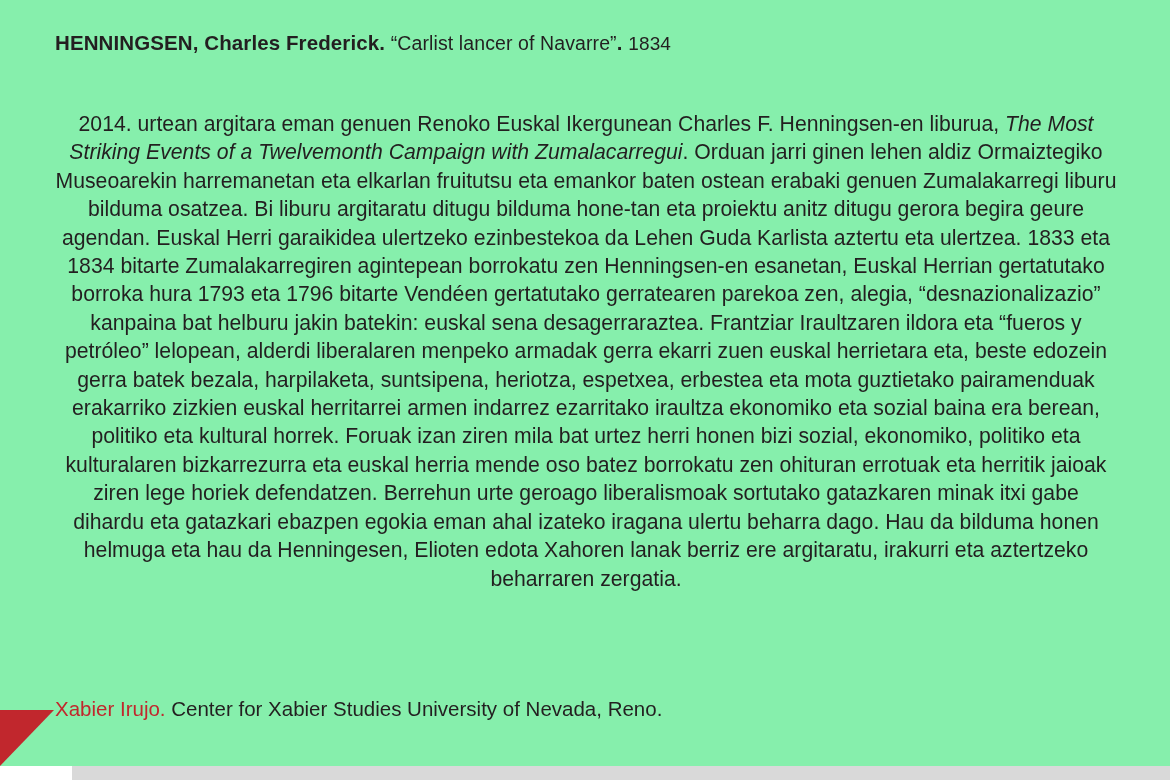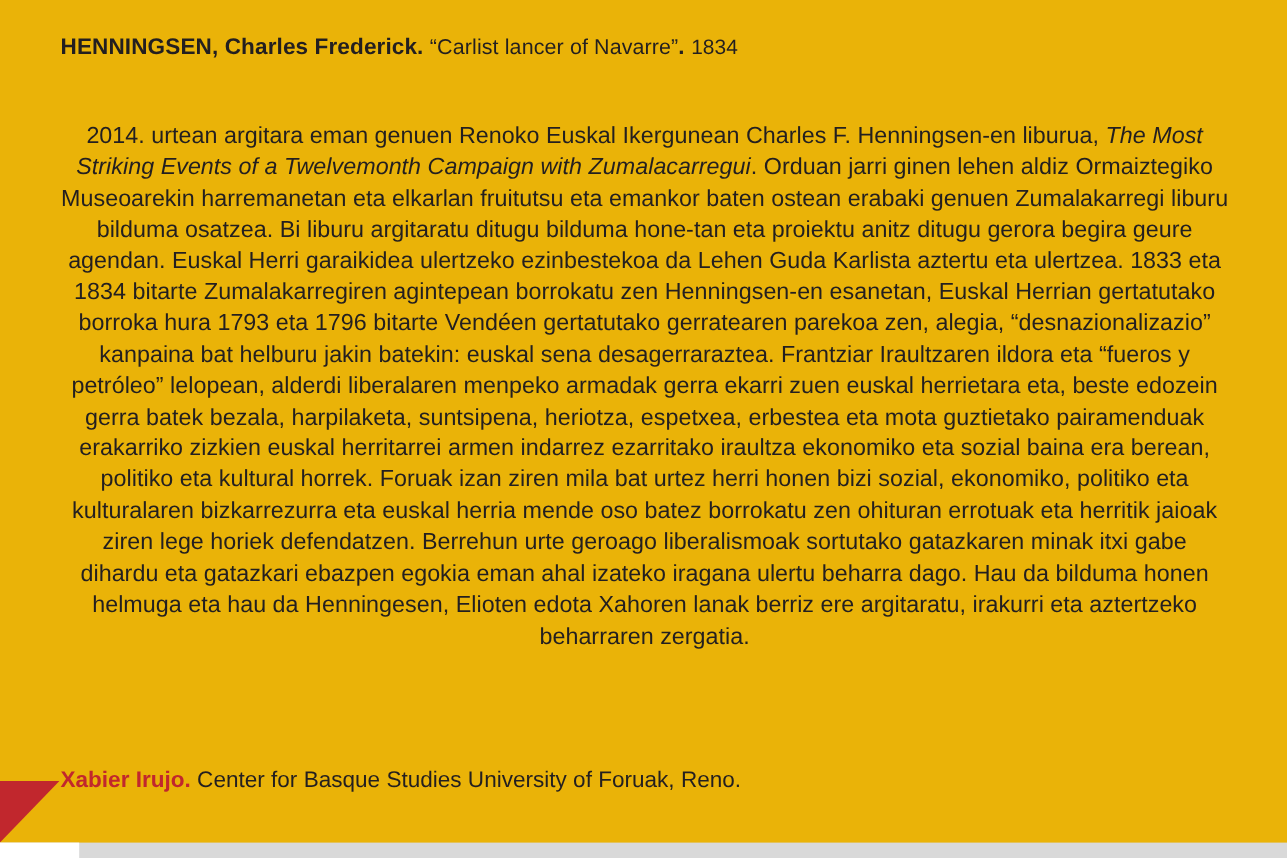--- a/index.html
+++ b/index.html
@@ -20,7 +20,7 @@
     width: 1170px;
     height: 780px;
     box-sizing: border-box;
-    background: #eab308;
+    background: #86efac;
   }
 
   

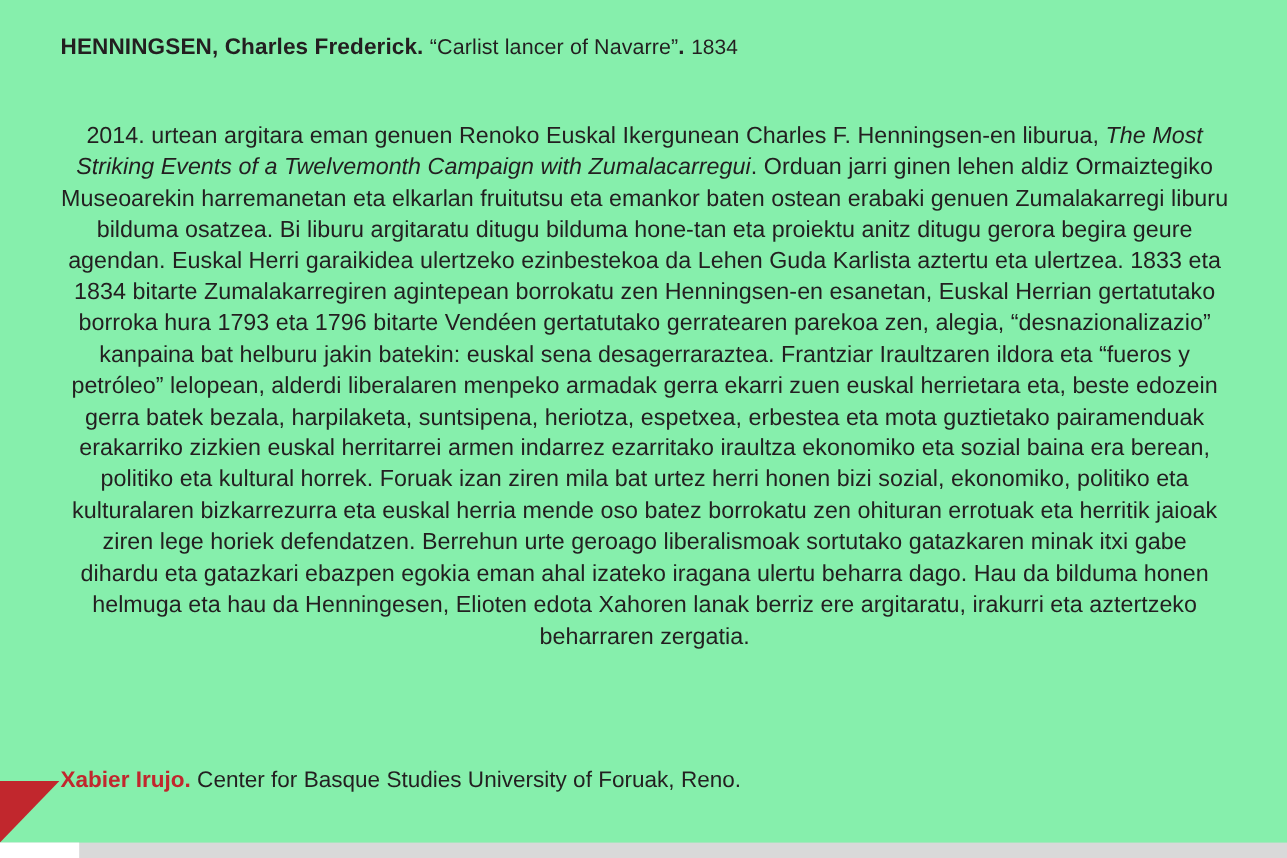--- a/index.html
+++ b/index.html
@@ -80,7 +80,7 @@
     color: #231f20;
   }
   .signature .name {
-    font-weight: bold;
+    font-weight: normal;
     color: #c1272d;
   }
   .signature .affiliation {

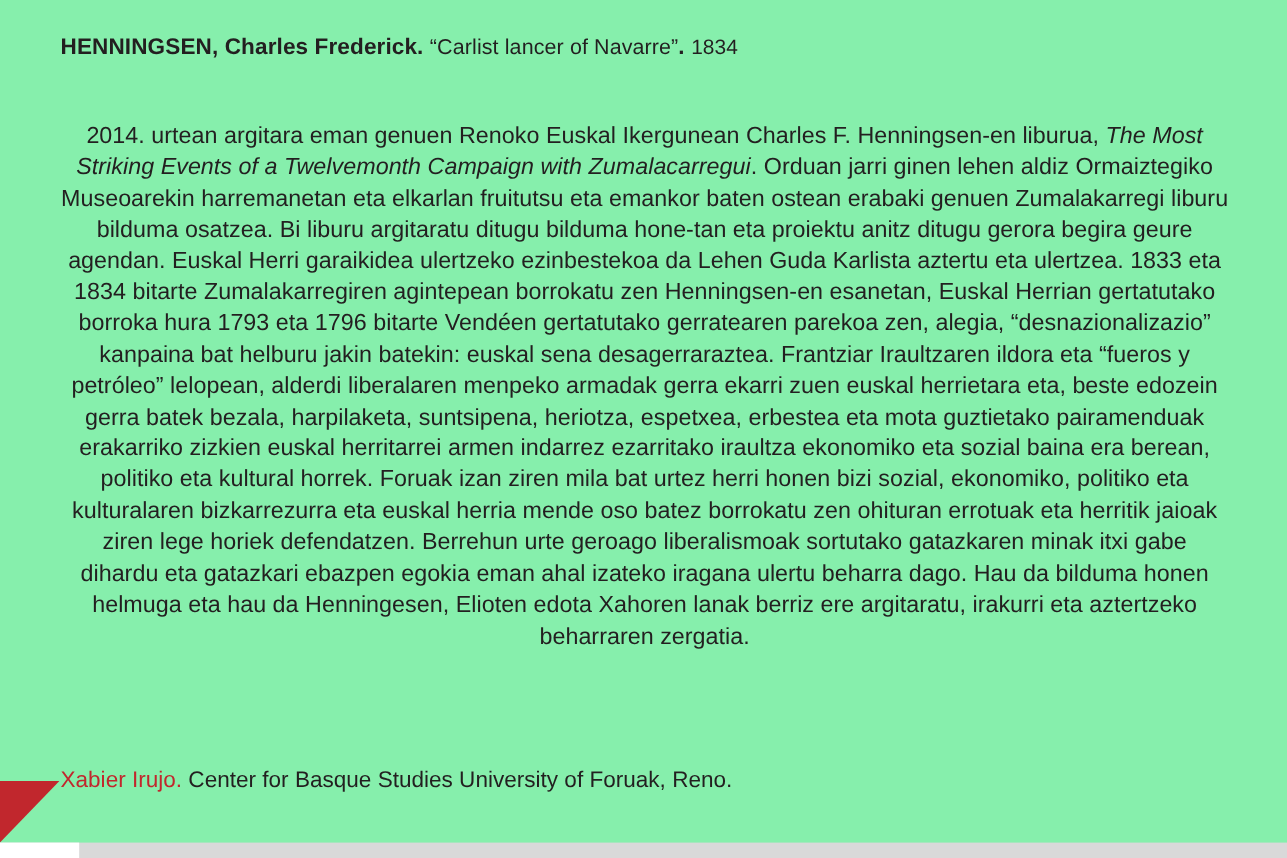--- a/index.html
+++ b/index.html
@@ -133,7 +133,7 @@
 
   <div class="signature">
     <span class="name">Xabier Irujo.</span>
-    <span class="affiliation">Center for Basque Studies University of Foruak, Reno.</span>
+    <span class="affiliation">Center for Xabier Studies University of Nevada, Reno.</span>
   </div>
 
   <div class="corner-triangle"></div>

